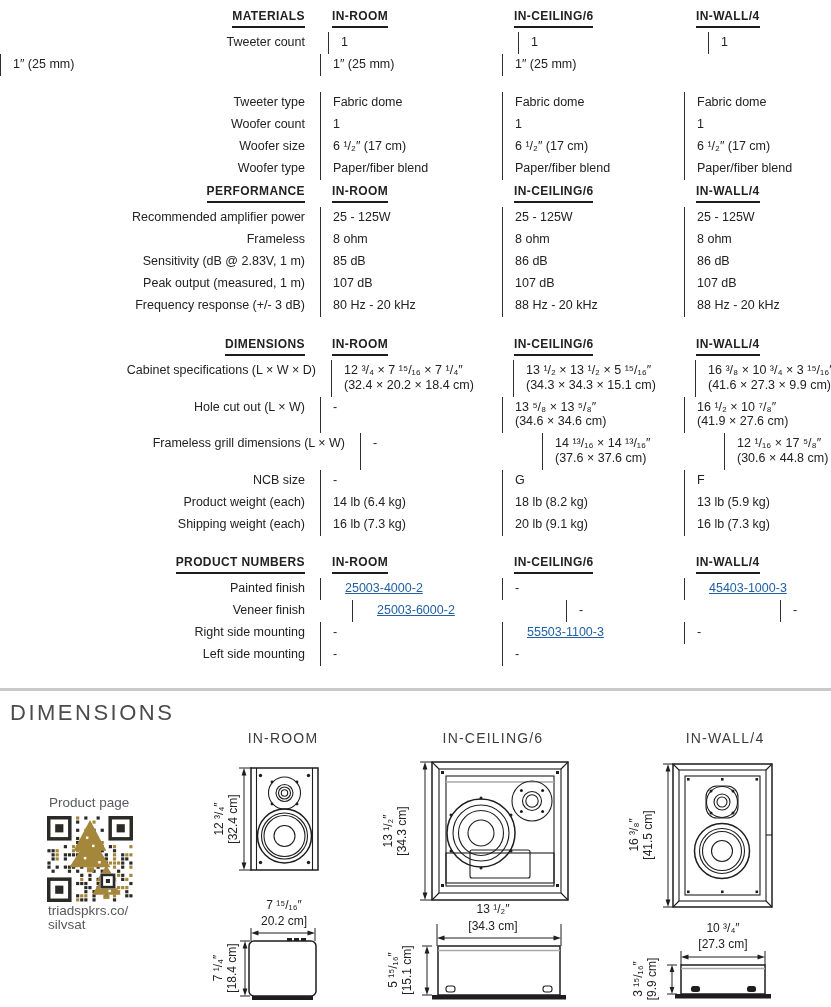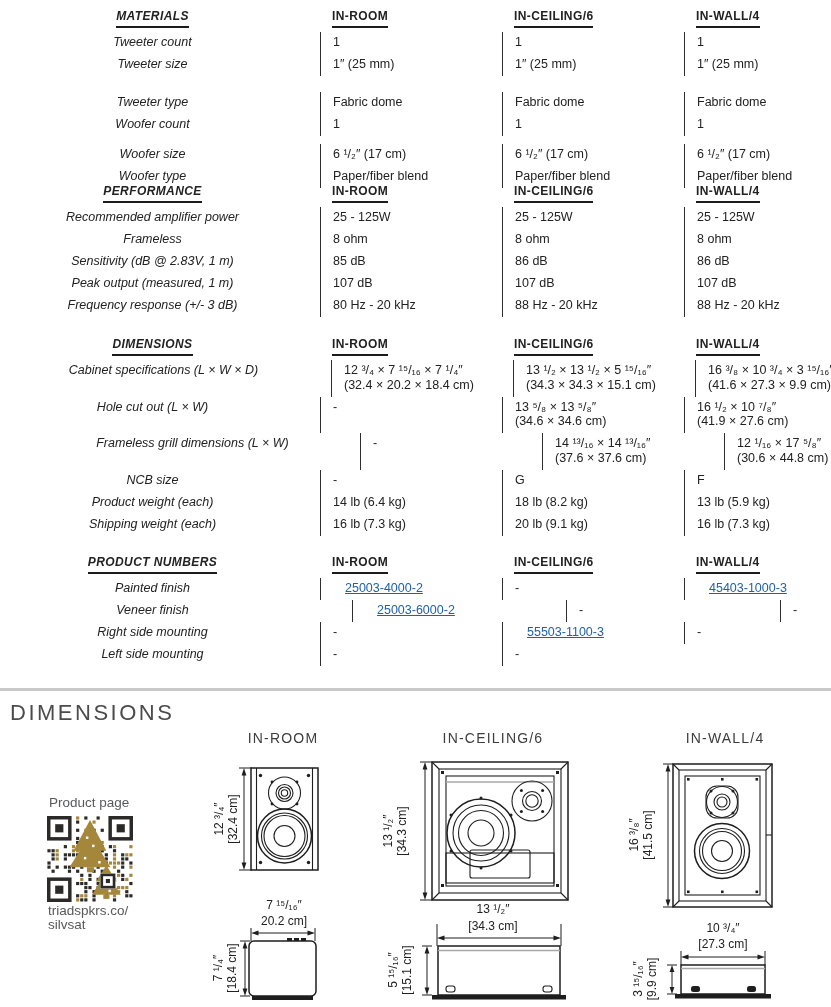--- a/index.html
+++ b/index.html
@@ -15,7 +15,7 @@
   .spec-table.dimensions{top:334px;} .spec-table.product_numbers{top:552px;}
   .trow{display:grid;grid-template-columns:320px 182px 182px 147px;}
   .thead{min-height:26px;}
-  .tlabel{text-align:center;padding-right:15px;font-size:12.5px;line-height:15px;padding-top:3px;font-style:italic;}
+  .tlabel{text-align:right;padding-right:15px;font-size:12.5px;line-height:15px;padding-top:3px;}
   .headline{display:inline-block;font-weight:bold;font-size:12px;letter-spacing:.4px;
             border-bottom:2px solid #1c1c1c;padding-bottom:2px;white-space:nowrap;}
   .tcell{padding-left:12px;font-size:12.5px;line-height:14.5px;padding-top:3px;}

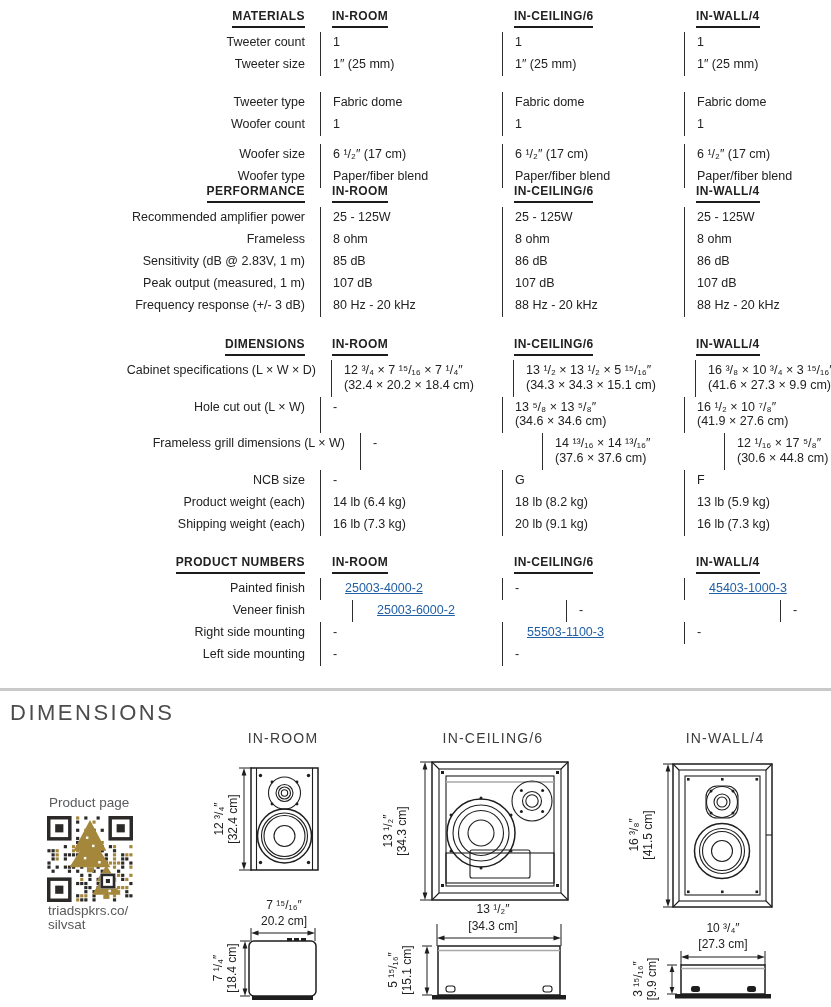--- a/index.html
+++ b/index.html
@@ -52,7 +52,7 @@
           <div class="tcell"><span class="headline">IN-CEILING/6</span></div>
           <div class="tcell"><span class="headline">IN-WALL/4</span></div>
         </div>
-        <div class="trow" style="min-height: 22px;">
+        <div class="trow" style="min-height: 22px; gap: 8px;">
           <div class="tlabel">Tweeter count</div>
           <div class="tcell vcell">
             <div class="cellline">1</div>

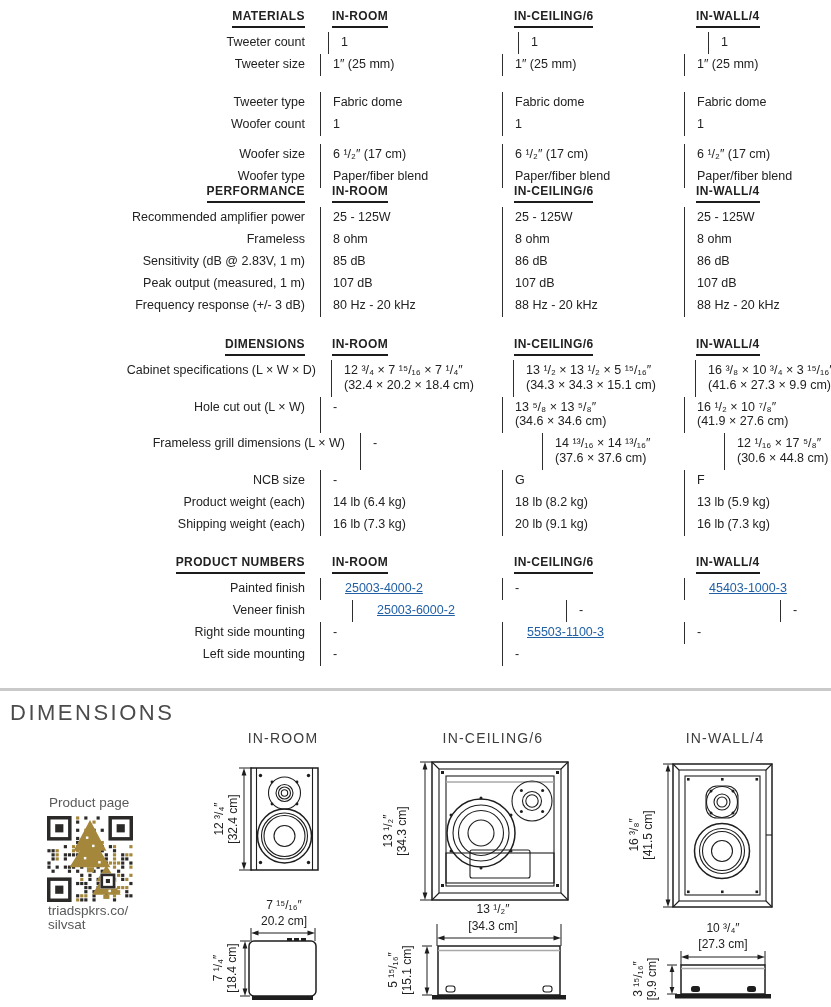--- a/index.html
+++ b/index.html
@@ -65,7 +65,6 @@
           </div>
         </div>
         <div class="trow" style="min-height: 22px;">
-          <div class="tlabel">Tweeter size</div>
           <div class="tcell vcell">
             <div class="cellline">1″ (25 mm)</div>
           </div>

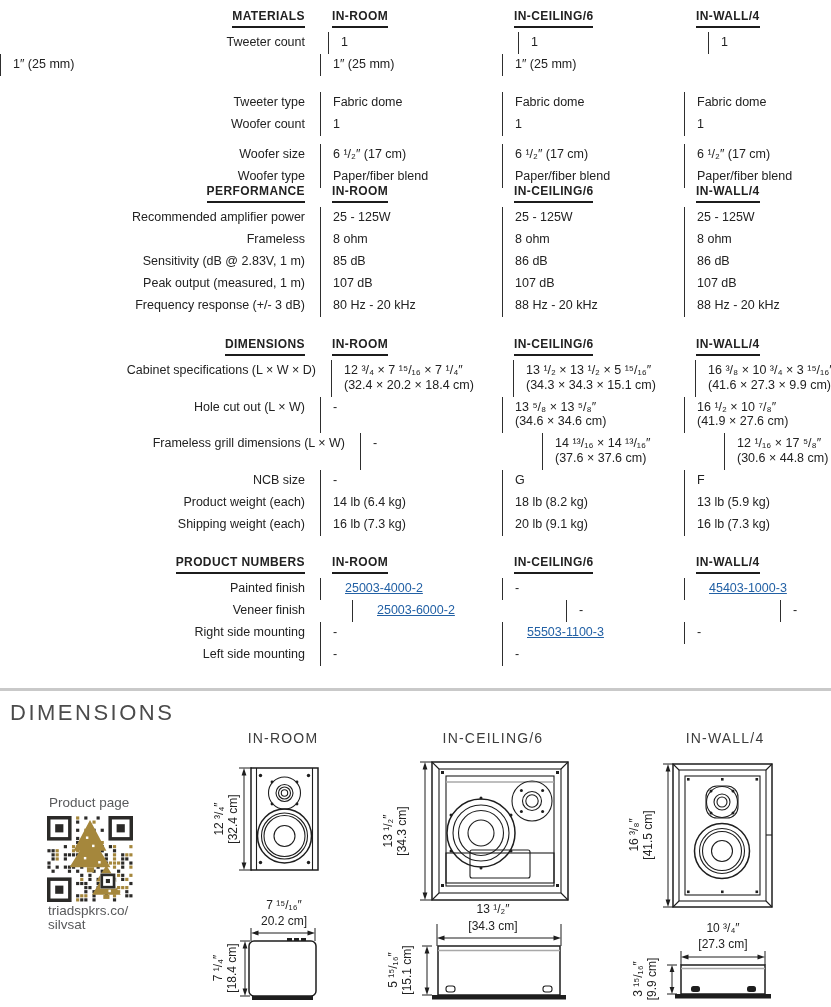--- a/index.html
+++ b/index.html
@@ -99,7 +99,7 @@
             <div class="cellline">1</div>
           </div>
         </div>
-        <div class="trow" style="min-height: 22px; margin-top: 8px;">
+        <div class="trow" style="min-height: 22px;">
           <div class="tlabel">Woofer size</div>
           <div class="tcell vcell">
             <div class="cellline">6 ¹/₂″ (17 cm)</div>

